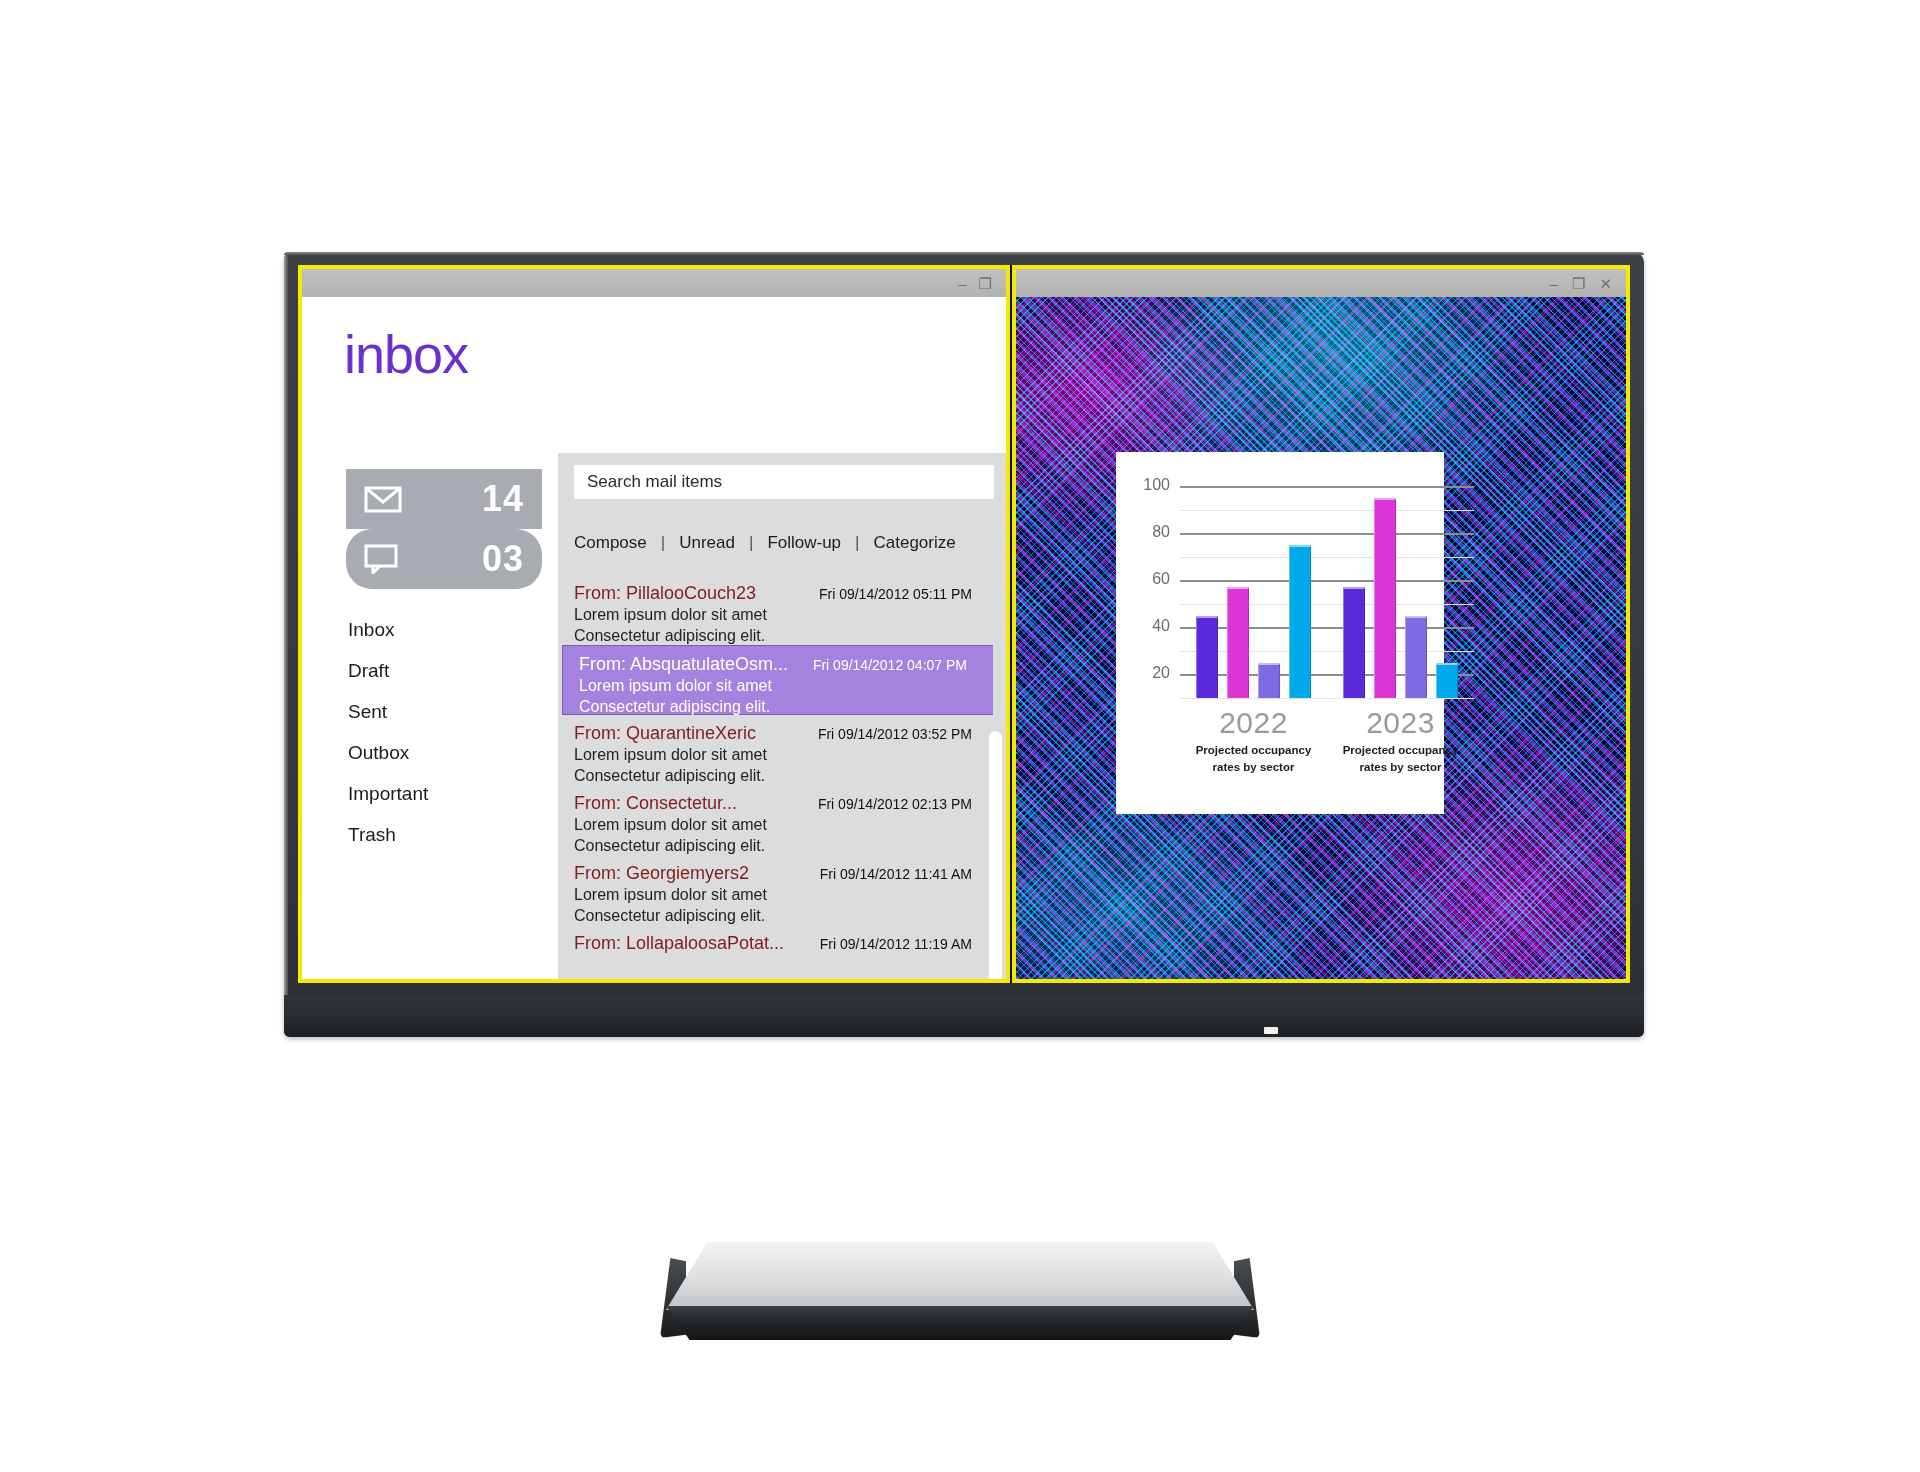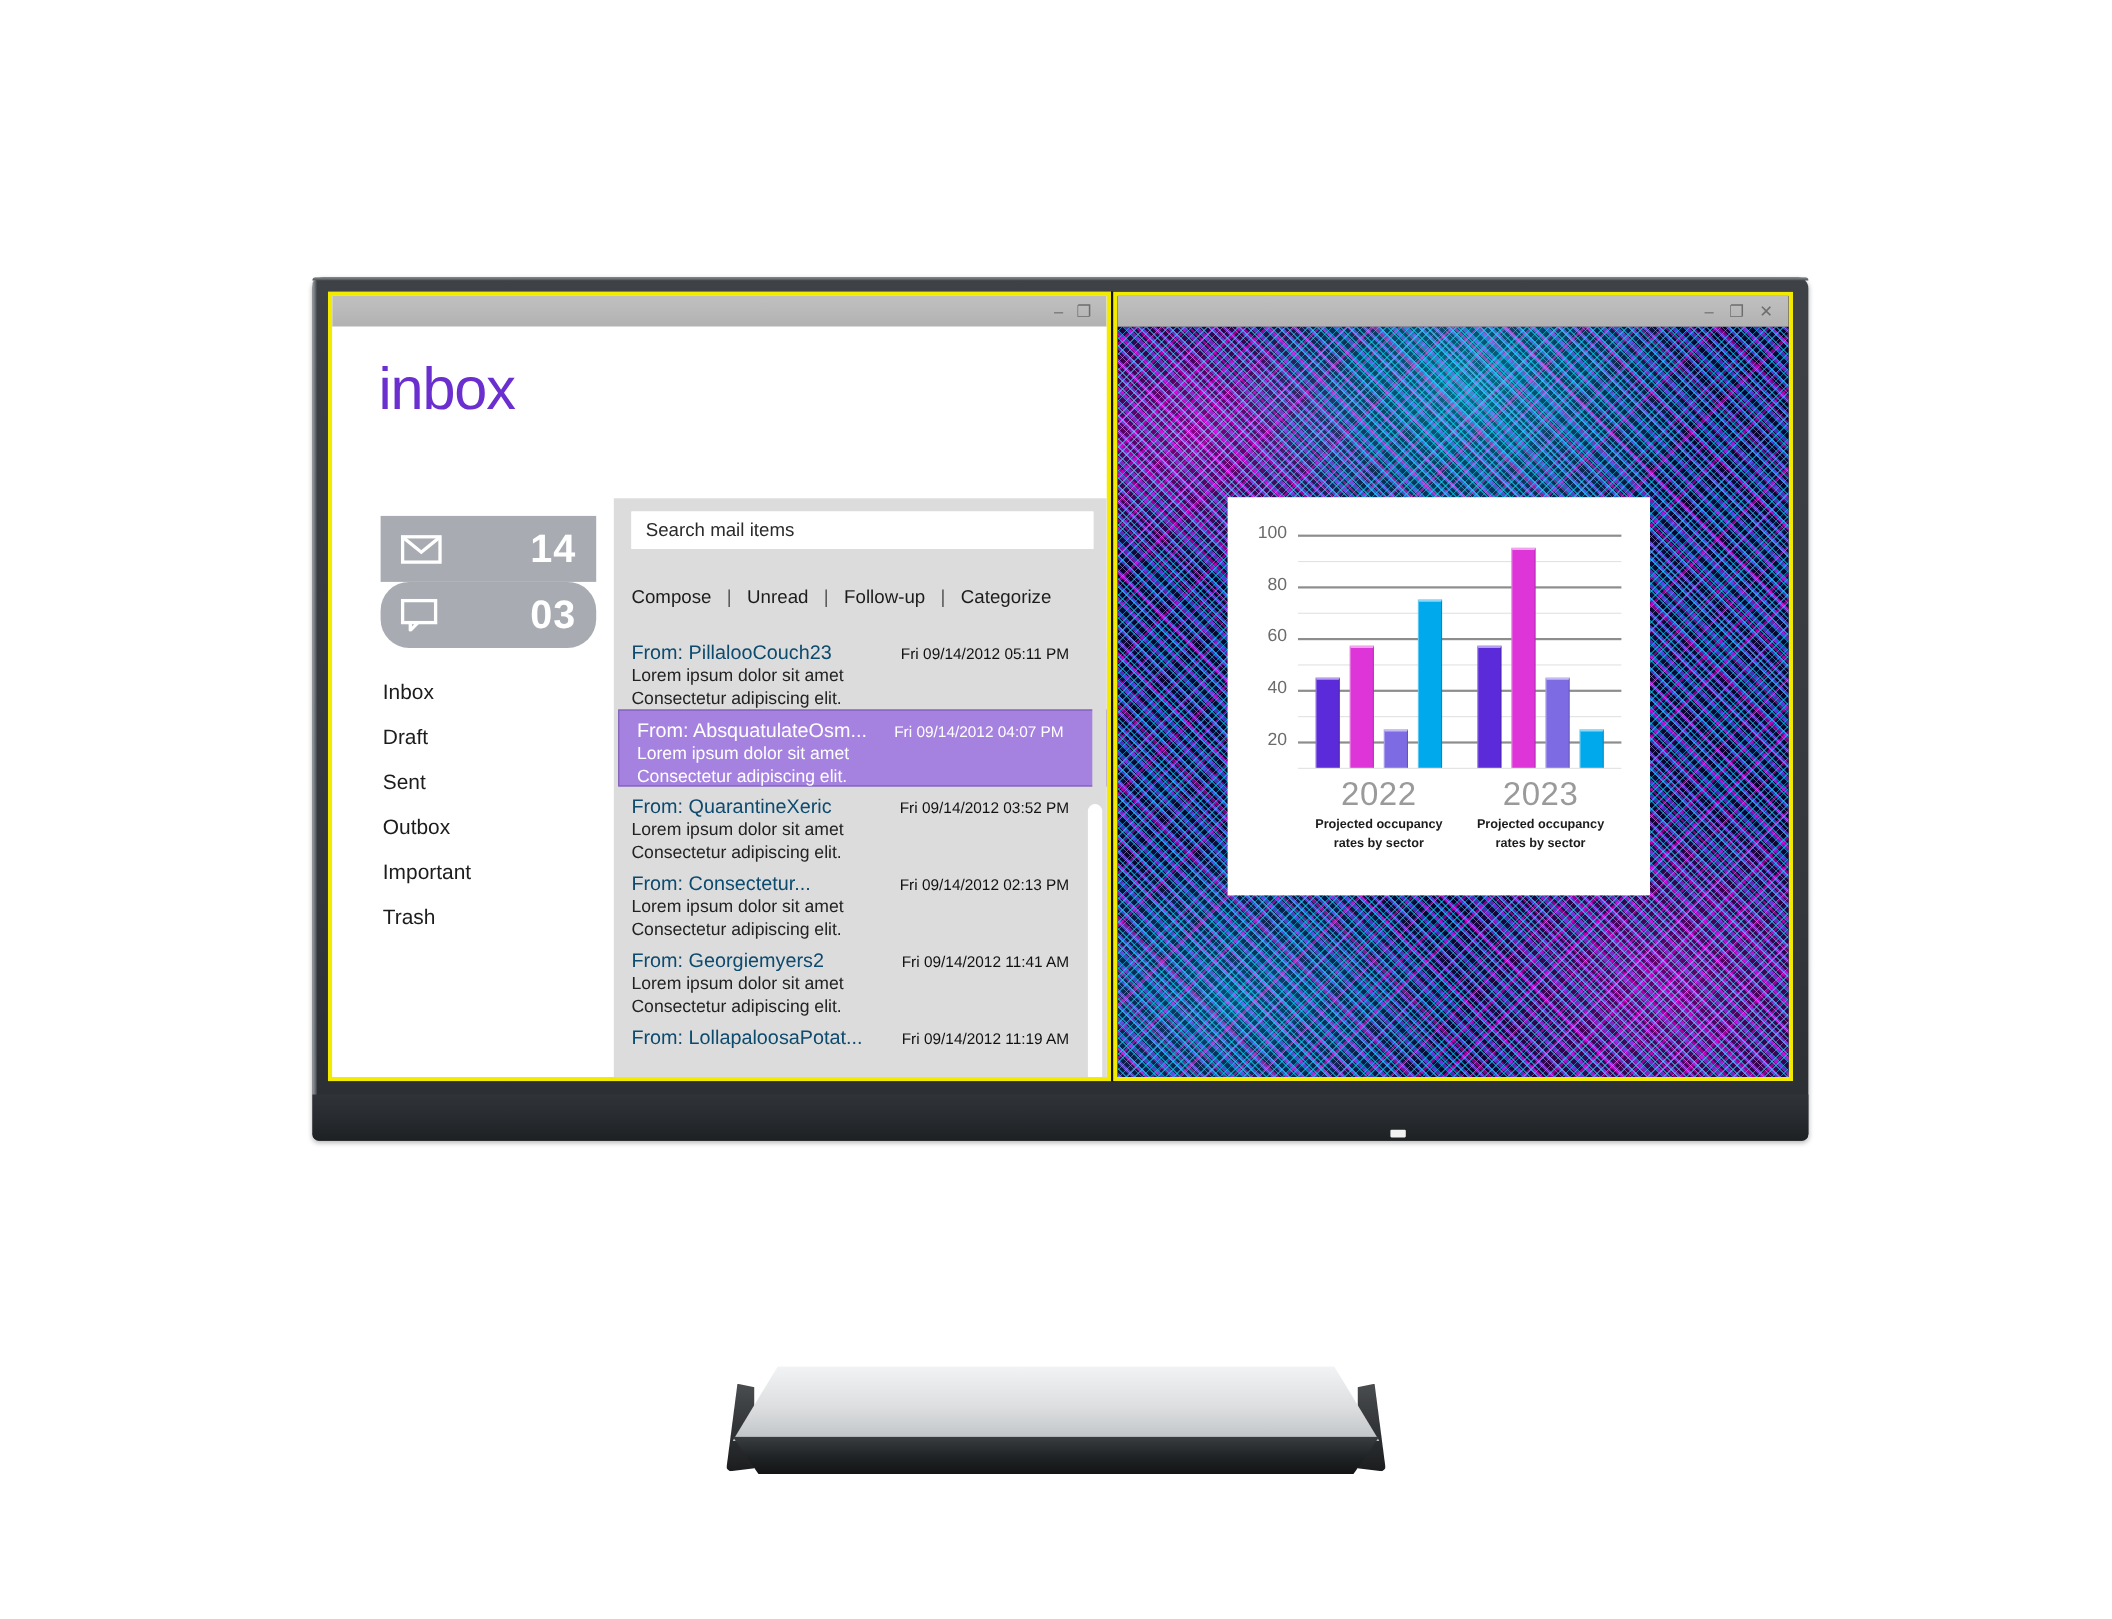--- a/index.html
+++ b/index.html
@@ -244,7 +244,7 @@
   #chart-card {
     position: absolute;
     left: 1116px; top: 452px;
-    width: 384px; height: 362px;
+    width: 328px; height: 362px;
     background: #ffffff;
     z-index: 6;
   }

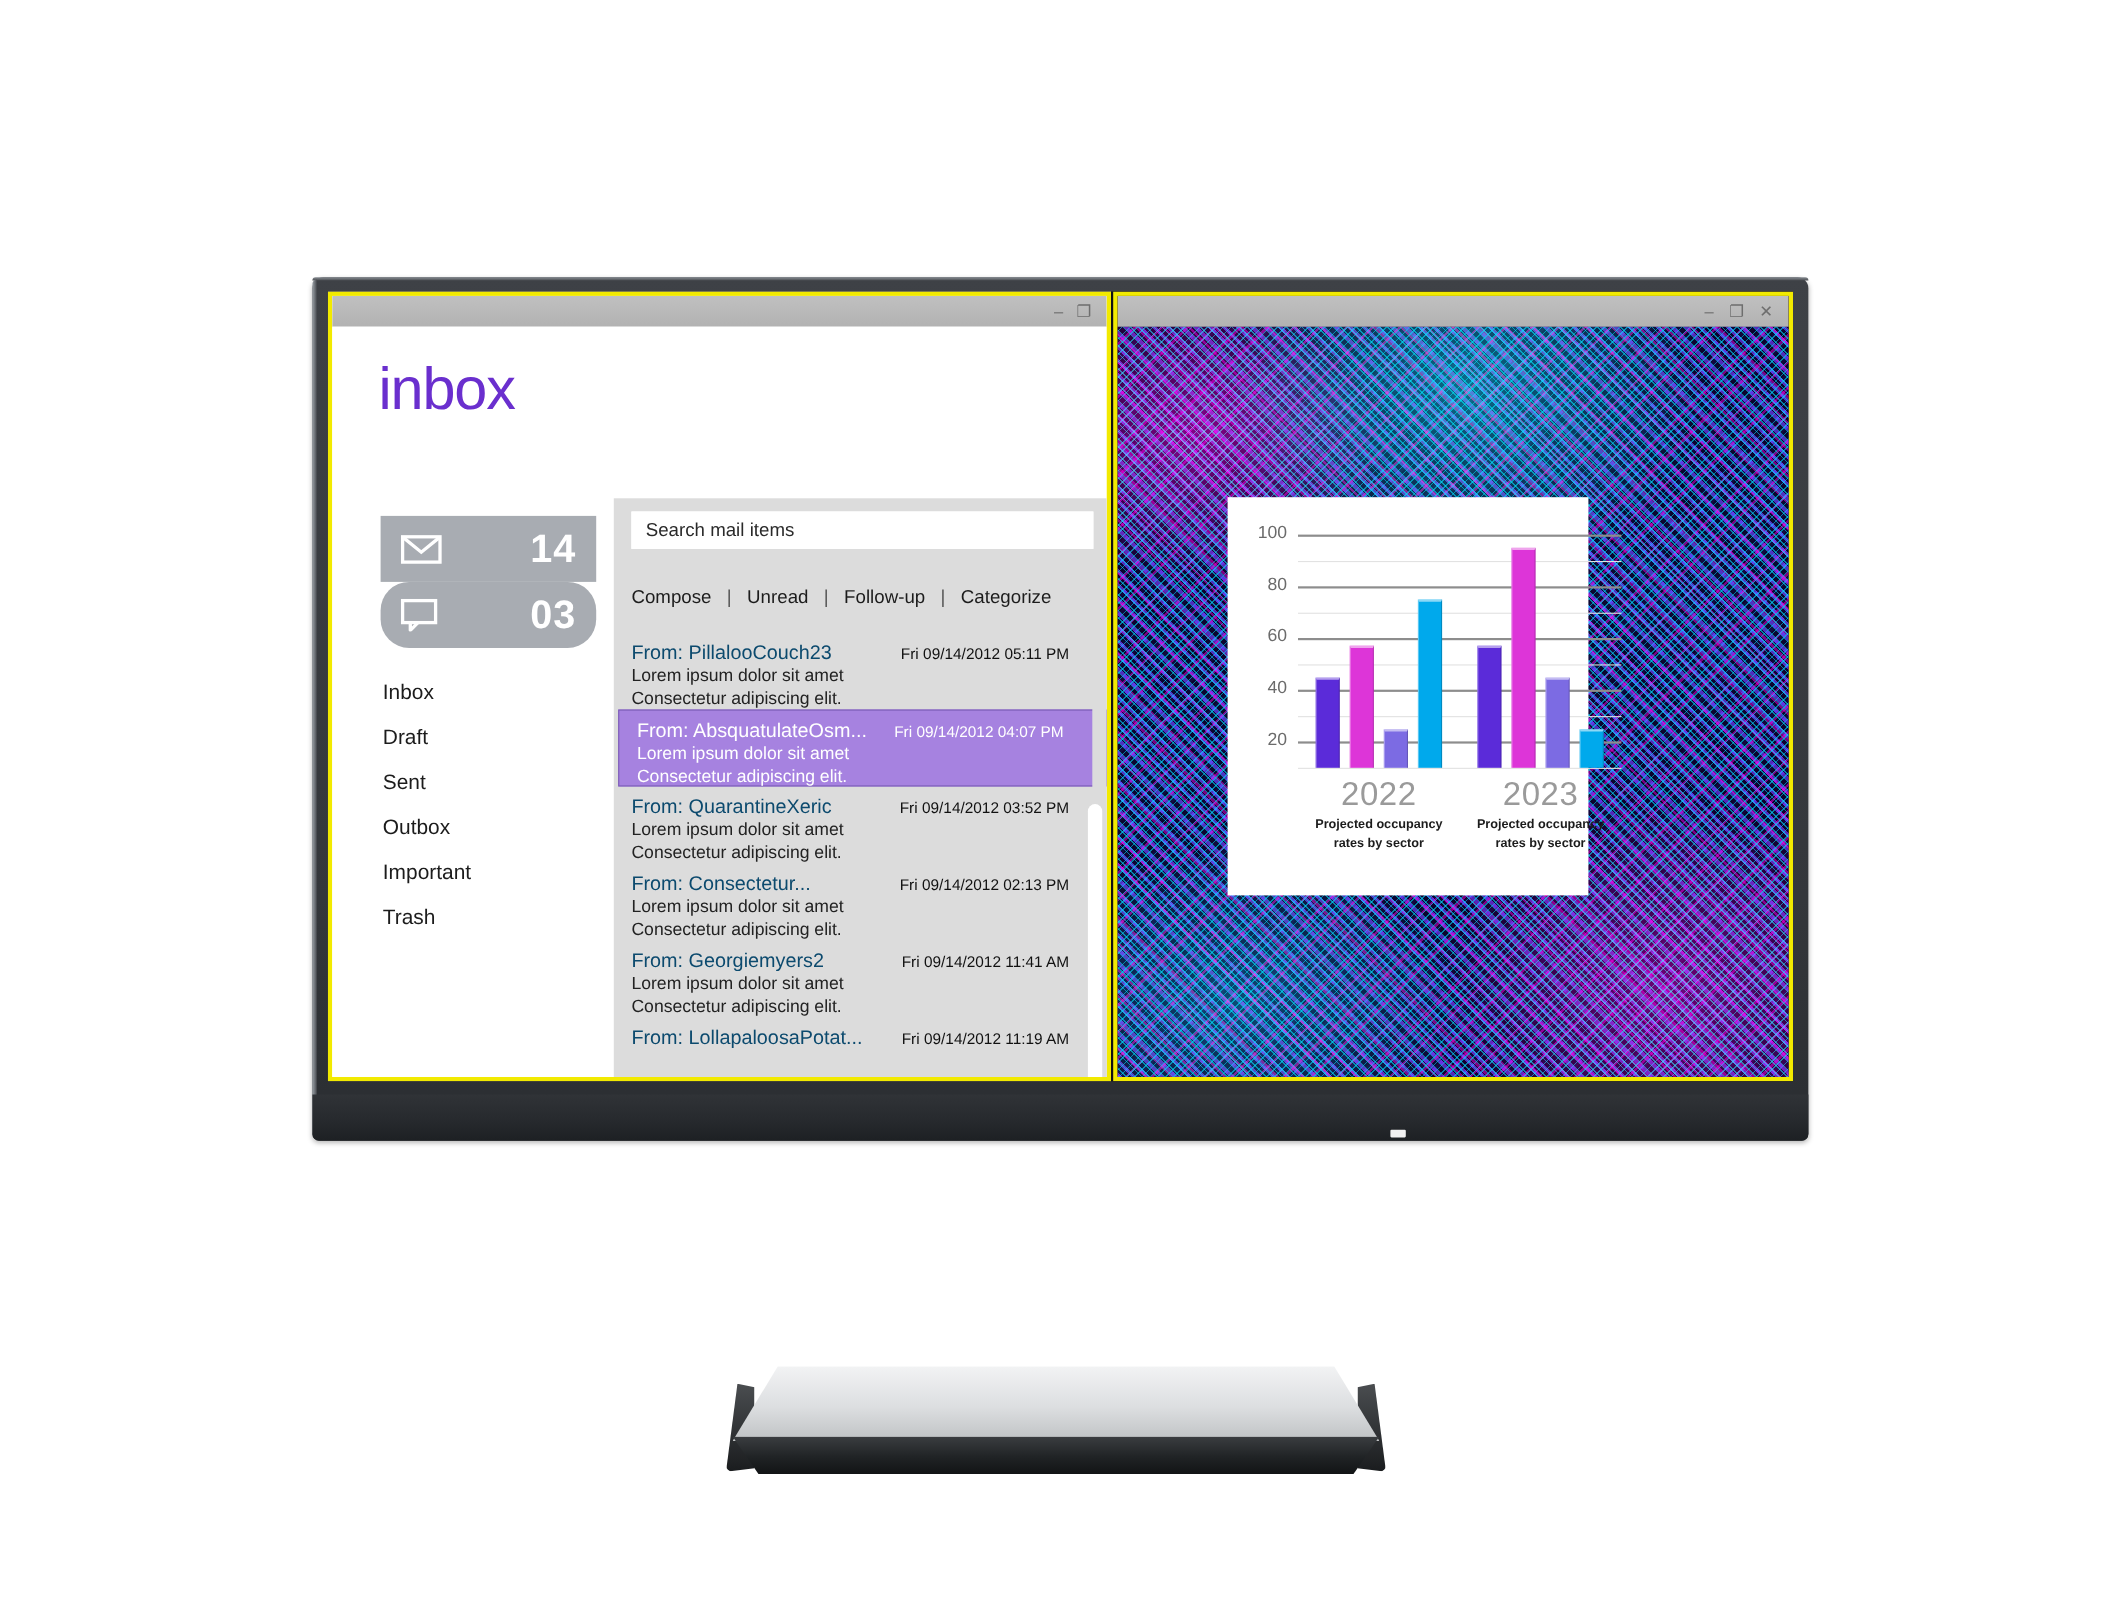--- a/index.html
+++ b/index.html
@@ -169,7 +169,7 @@
   .mail-row-top {
     display: flex; justify-content: space-between; align-items: baseline;
   }
-  .mail-from { font-size: 18px; color: #0c4a6e; }
+  .mail-from { font-size: 18px; color: #7f1d1d; }
   .mail-date { font-size: 14px; color: #111; padding-right: 22px;}
   .mail-item.selected .mail-from,
   .mail-item.selected .mail-date,

